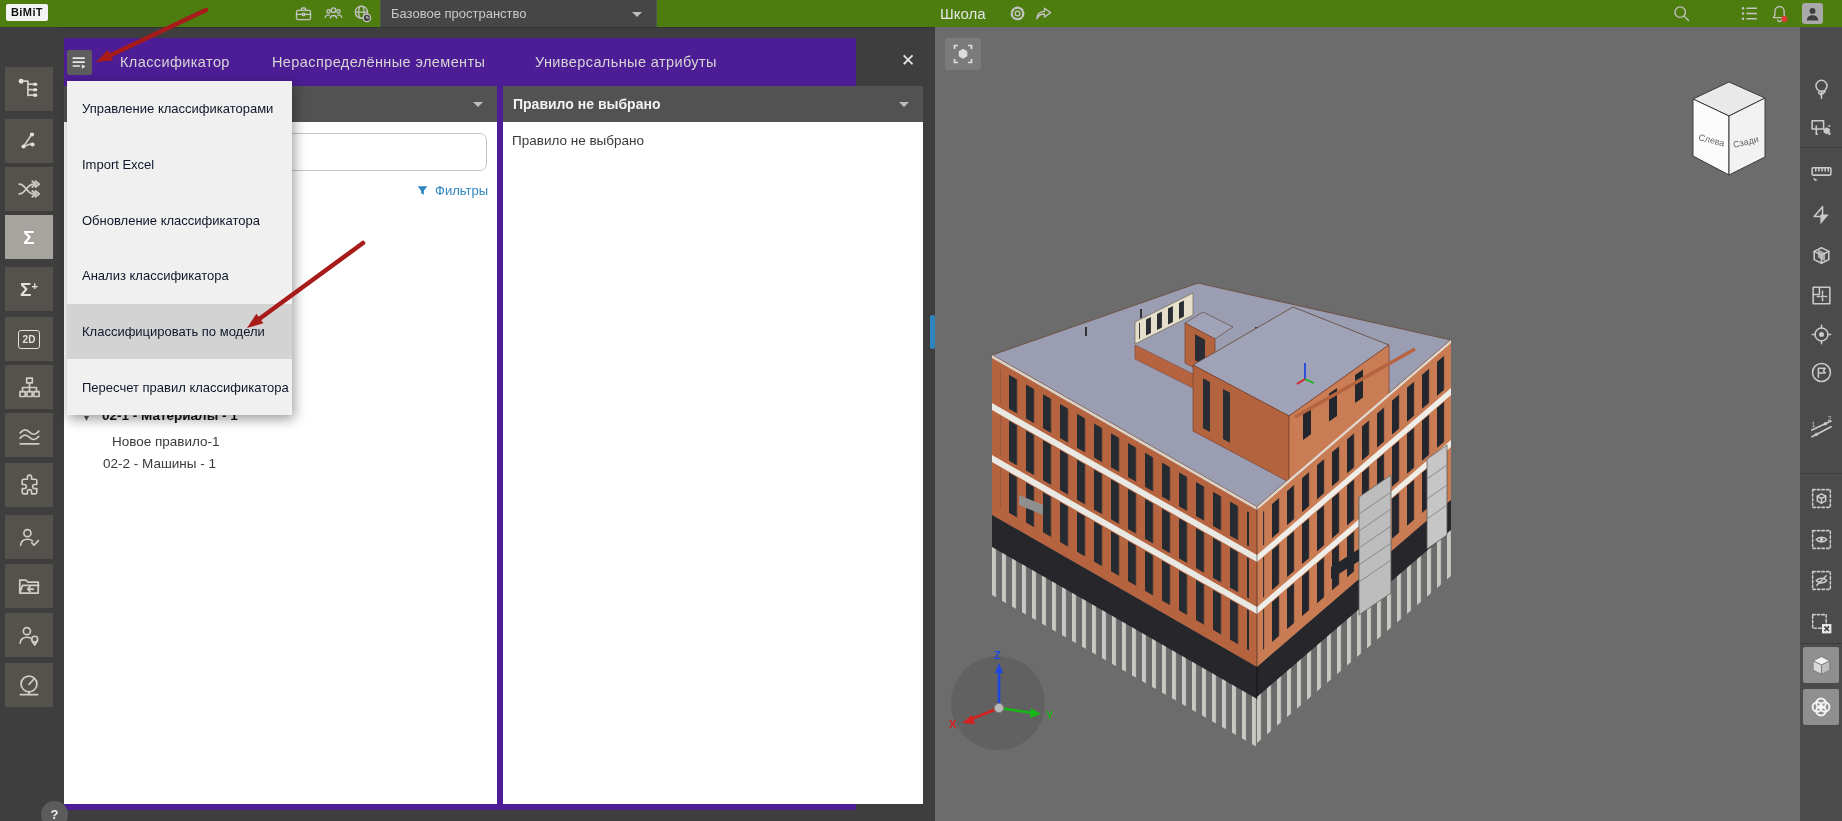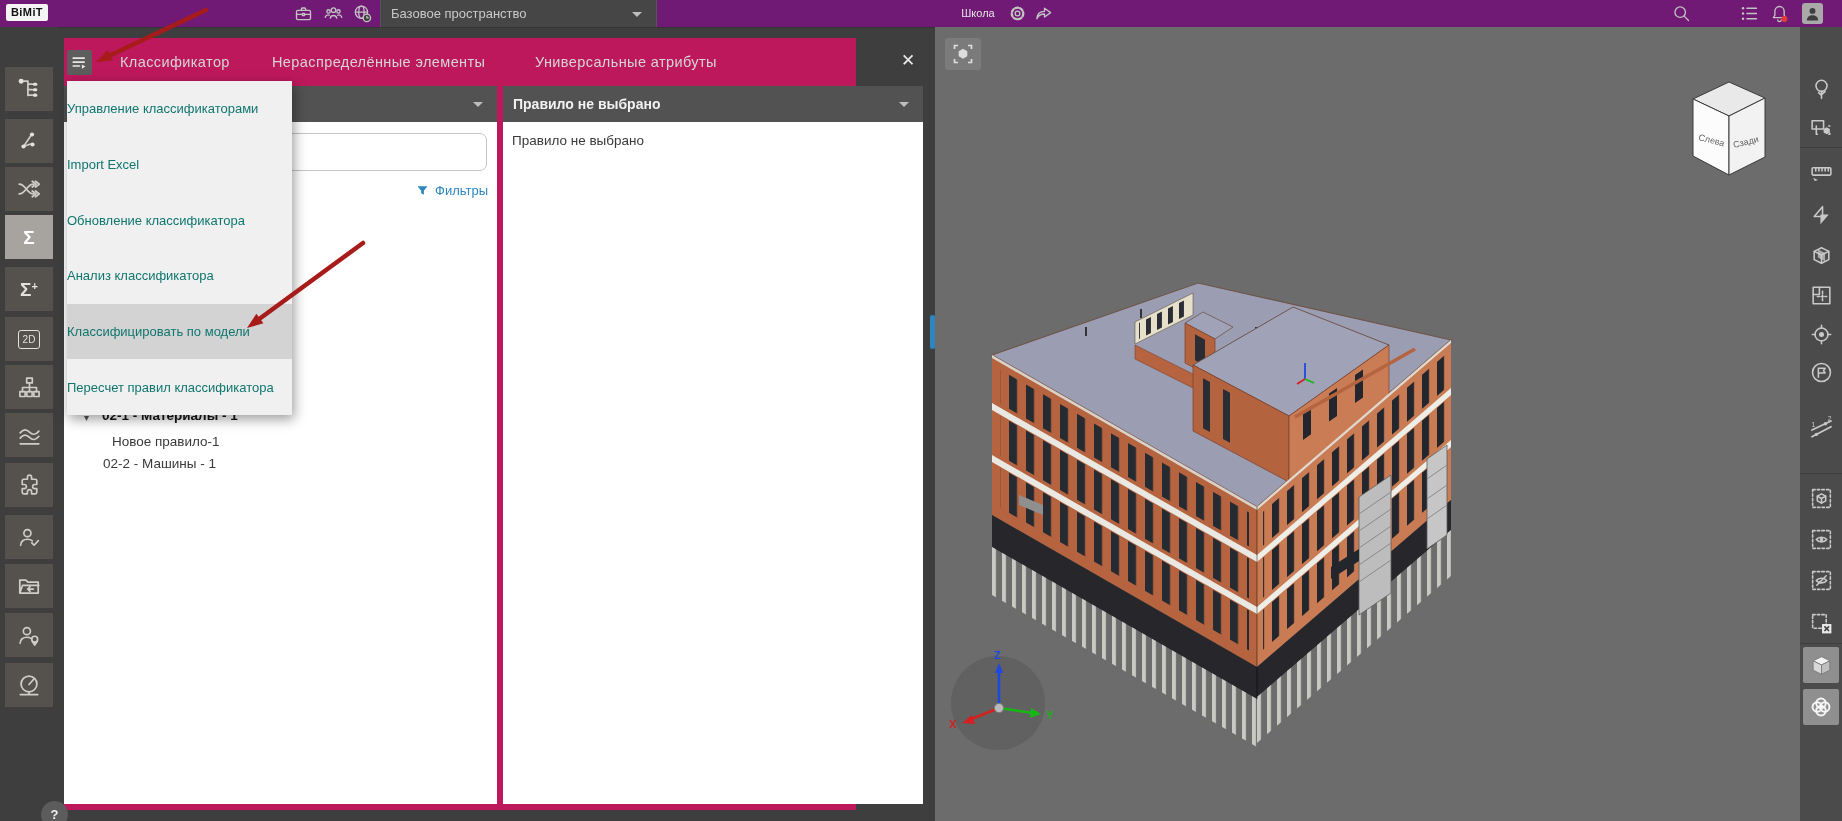--- a/index.html
+++ b/index.html
@@ -6,7 +6,7 @@
   .app{position:relative;width:1842px;height:821px;background:#3E3E3E;overflow:hidden;
        font-family:"Liberation Sans",sans-serif;-webkit-font-smoothing:antialiased;}
   
-  .topbar{position:absolute;left:0;top:0;width:1842px;height:27px;background:#701a75;border-bottom:1px solid #343434;}
+  .topbar{position:absolute;left:0;top:0;width:1842px;height:27px;background:#4d7c0f;border-bottom:1px solid #343434;}
   .logo{position:absolute;left:6px;top:4px;width:42px;height:17px;background:#F4F4F4;border-radius:2px;
         color:#101010;font-size:11px;font-weight:bold;text-align:center;line-height:17px;letter-spacing:.4px;}
   .tb-ic{position:absolute;top:3px;width:21px;height:21px;}

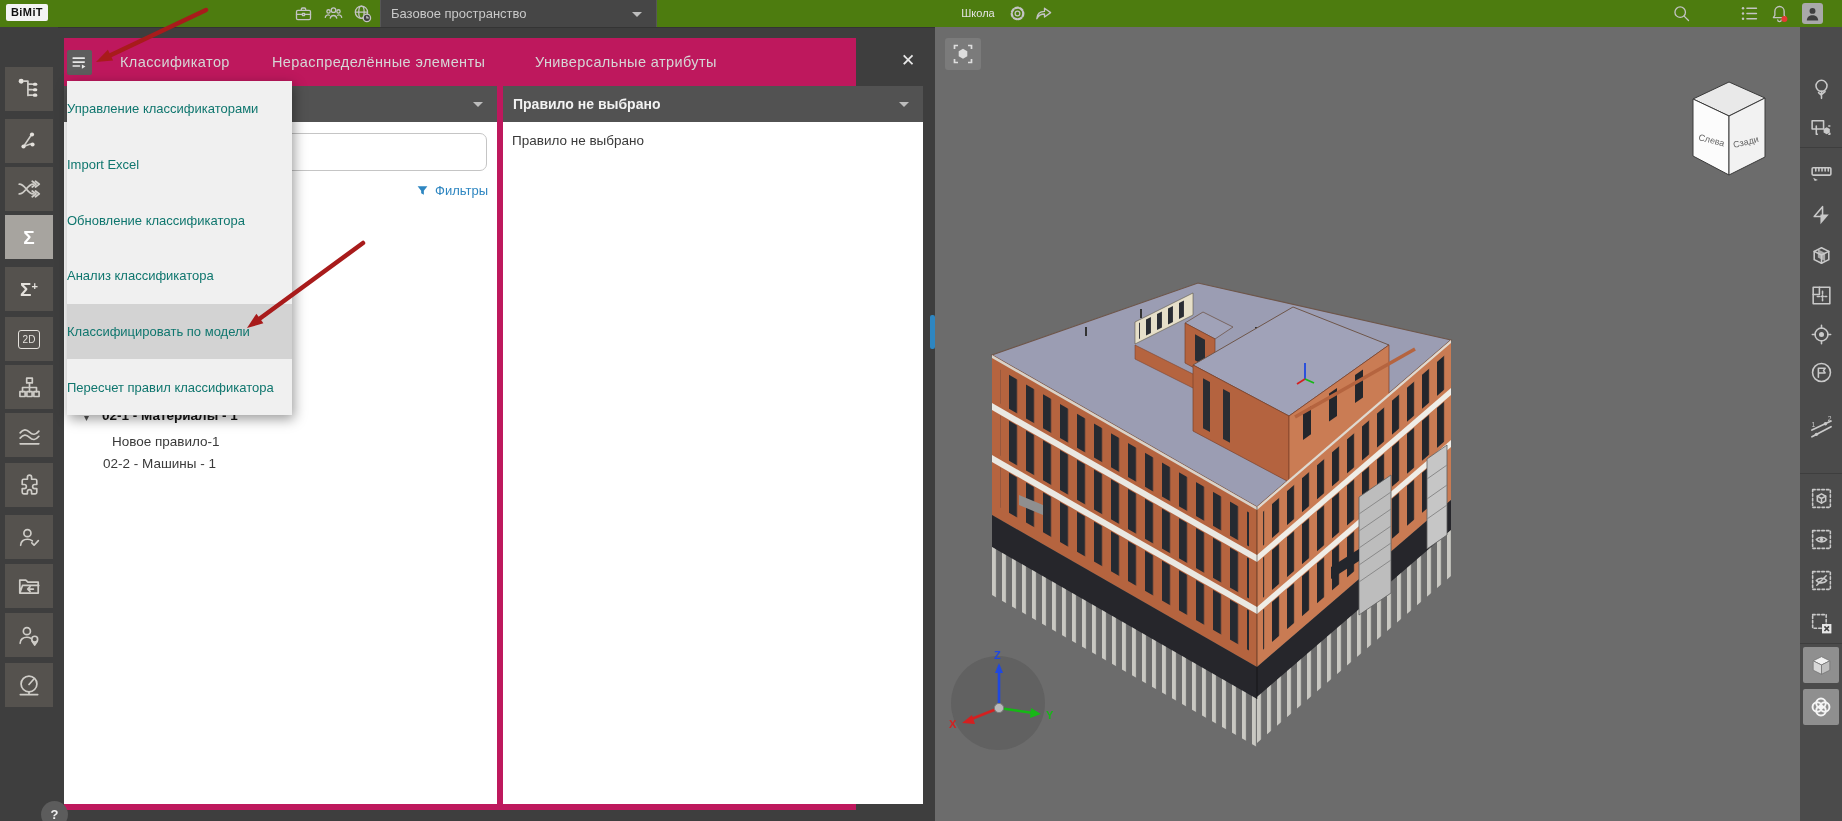--- a/index.html
+++ b/index.html
@@ -14,7 +14,7 @@
   .ws-zone{position:absolute;left:381px;top:0;width:275px;height:27px;background:#464646;cursor:pointer;}
   .ws-label{position:absolute;left:10px;top:0;line-height:27px;font-size:13px;color:#C9C9C9;}
   .caret{position:absolute;right:14px;top:12px;width:0;height:0;border-left:5px solid transparent;border-right:5px solid transparent;border-top:5px solid #BDBDBD;}
-  .proj-title{position:absolute;left:940px;top:0;width:76px;text-align:center;line-height:27px;font-size:11px;color:#E4E4E4;}
+  .proj-title{position:absolute;left:940px;top:0;width:76px;text-align:left;line-height:27px;font-size:15px;color:#E4E4E4;}
   .user-box{position:absolute;left:1802px;top:3px;width:21px;height:21px;background:#A9A9A9;border-radius:3px;}
   
   .lsb{position:absolute;left:0;top:27px;width:58px;height:794px;background:#3E3E3E;}

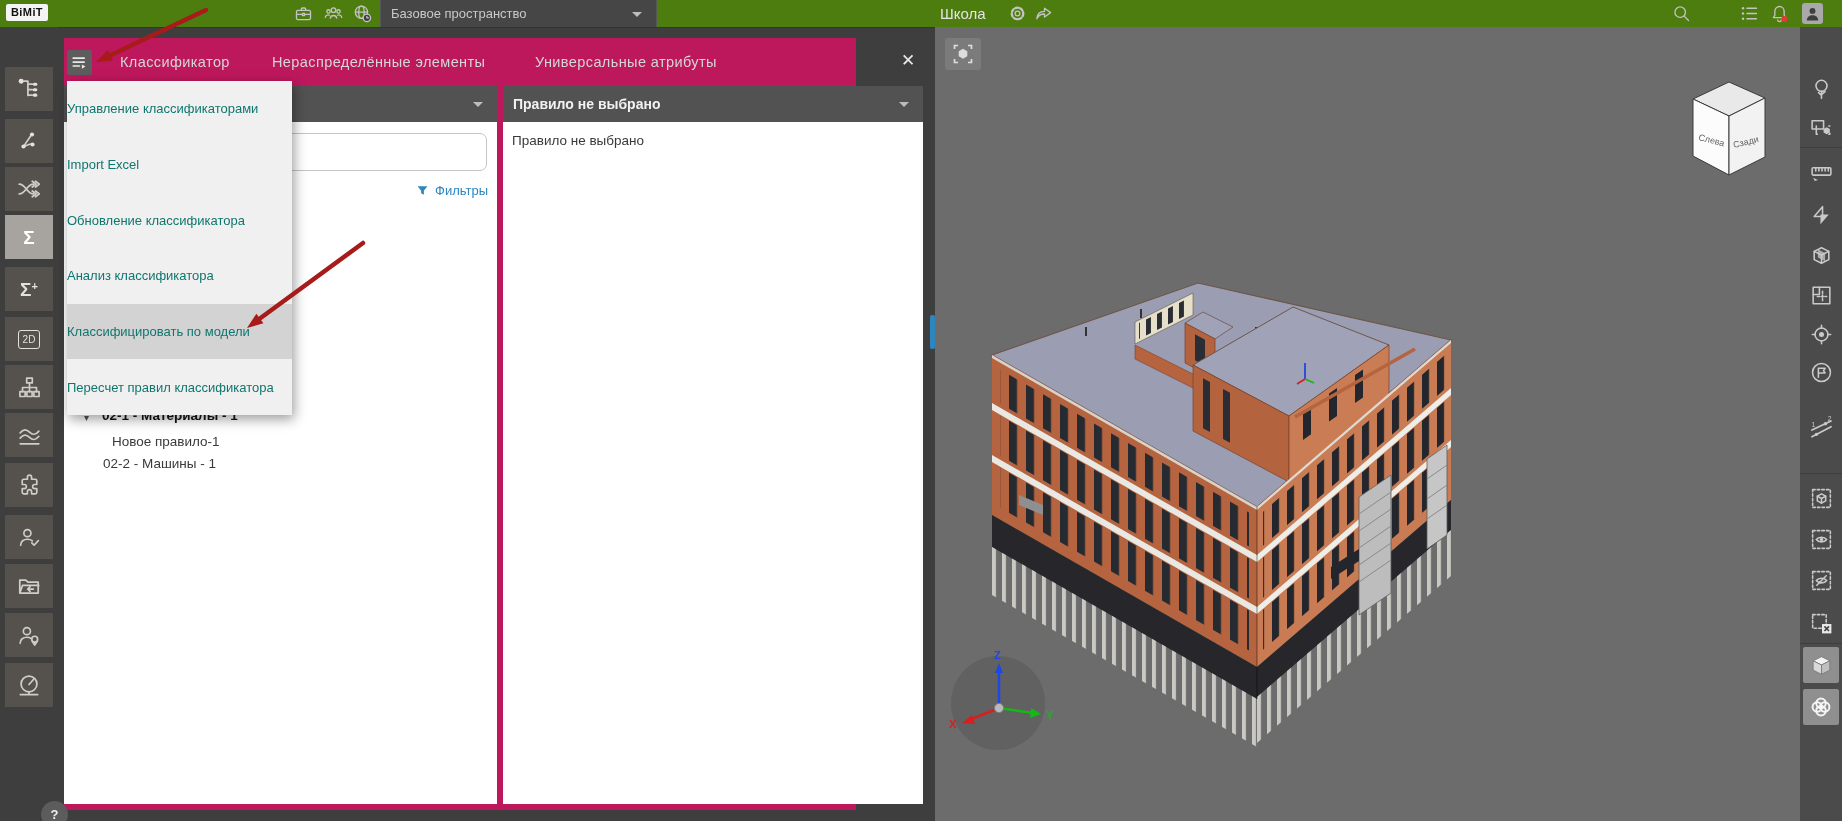--- a/index.html
+++ b/index.html
@@ -37,7 +37,7 @@
   .rtile.active{background:#8F8F8F;border-radius:2px;}
   .rdiv{position:absolute;left:0;width:42px;height:1px;background:#3E3E3E;}
   
-  .panel{position:absolute;left:64px;top:38px;width:792px;height:772px;background:#be185d;z-index:5;}
+  .panel{position:absolute;left:64px;top:38px;width:792px;height:772px;background:#4c1d95;z-index:5;}
   .ptabs{position:absolute;left:0;top:0;width:871px;height:48px;}
   .hamb{position:absolute;left:3px;top:12px;width:25px;height:25px;background:#5D5D5D;border-radius:2px;
         display:flex;align-items:center;justify-content:center;cursor:pointer;}

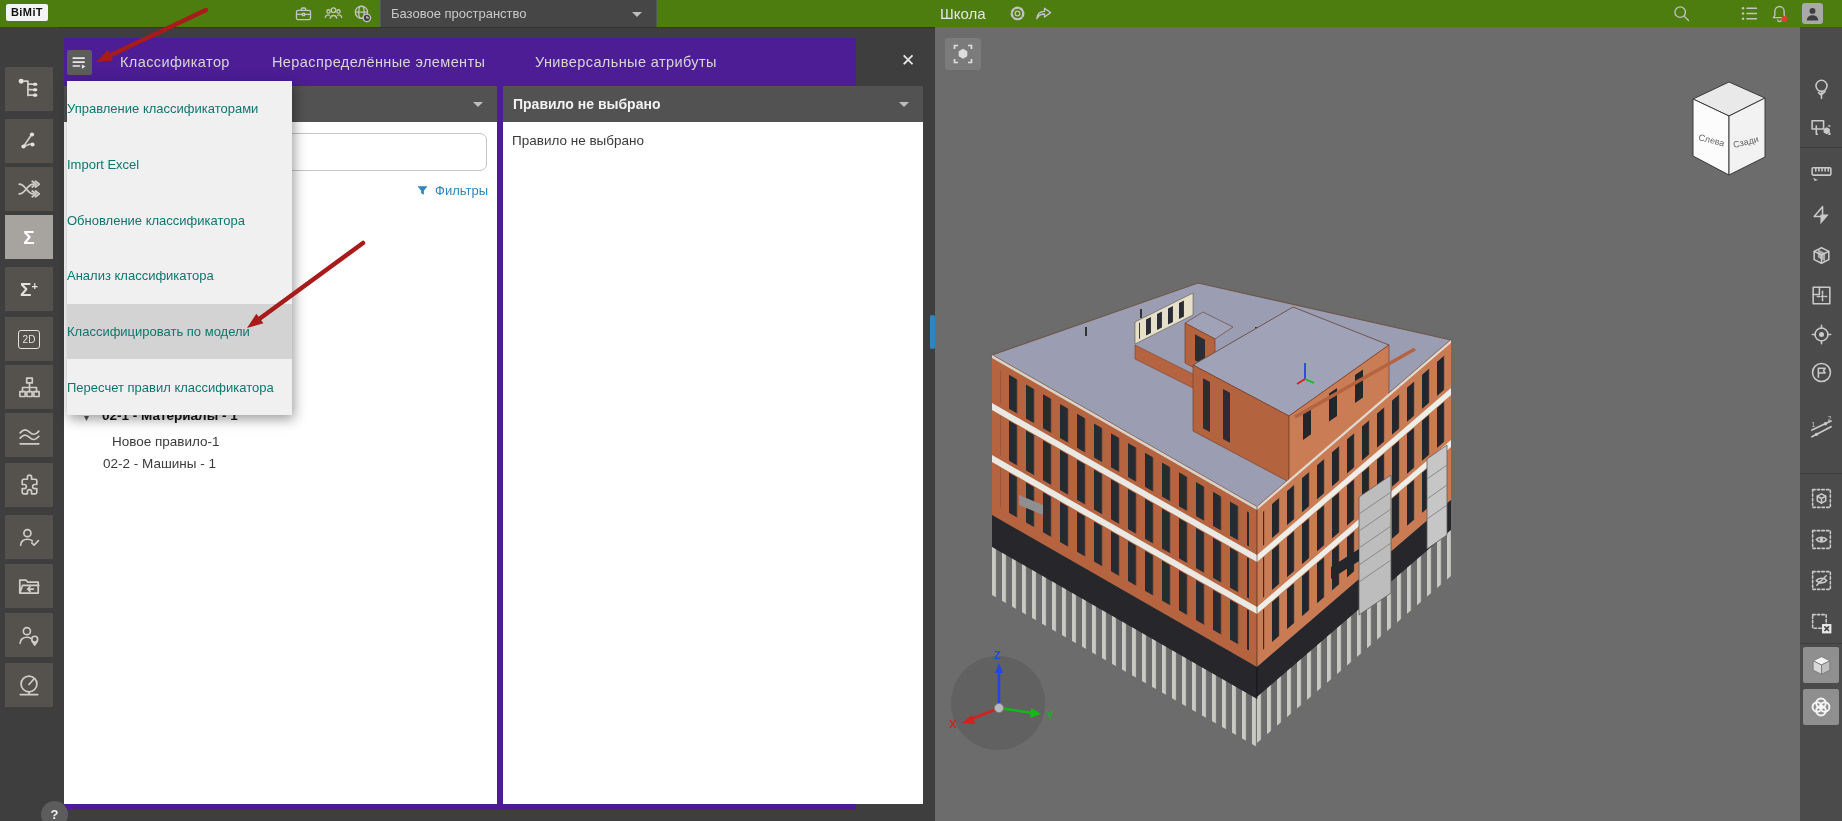--- a/index.html
+++ b/index.html
@@ -59,7 +59,7 @@
   
   .menu{position:absolute;left:67px;top:81px;width:225px;height:334px;background:#F0F0F0;z-index:30;
         box-shadow:2px 4px 12px rgba(0,0,0,.4);display:flex;flex-direction:column;}
-  .mi{flex:1;display:flex;align-items:center;font-size:13px;color:#0f766e;cursor:pointer;}
+  .mi{flex:1;display:flex;align-items:center;padding-left:15px;font-size:13px;color:#0f172a;cursor:pointer;}
   .mi.hl{background:#D3D3D3;}
   
   .arrows{position:absolute;left:0;top:0;z-index:40;pointer-events:none;}

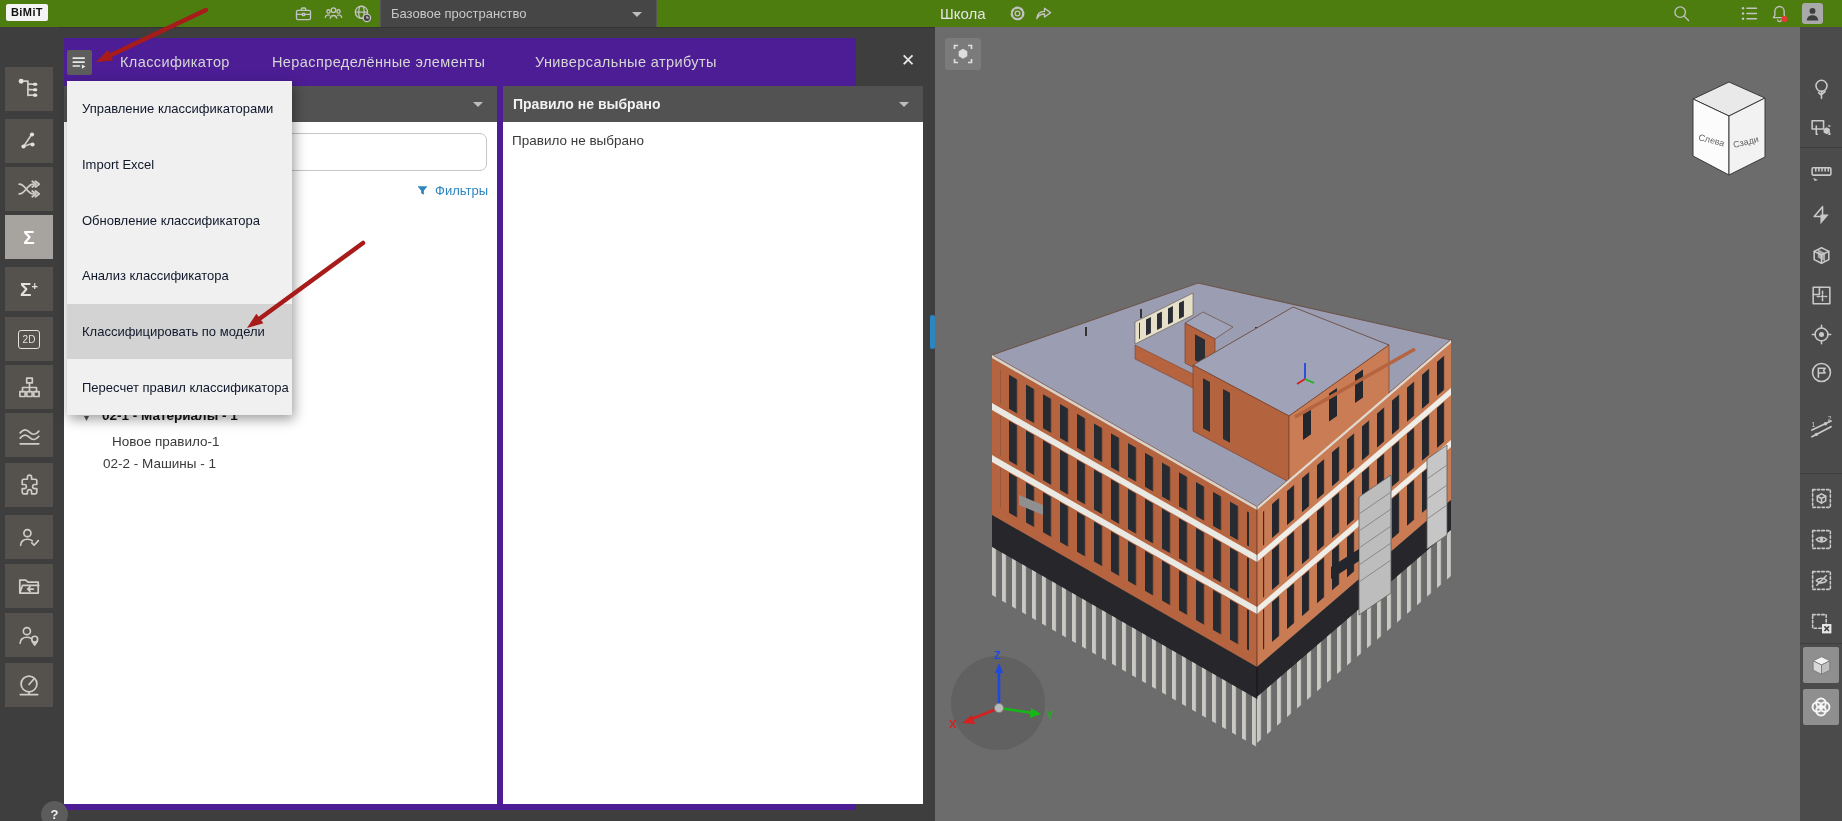--- a/index.html
+++ b/index.html
@@ -23,7 +23,7 @@
   .glyph{color:#E4E1DC;font-size:19px;font-weight:bold;line-height:1;}
   .tile.active .glyph{color:#FFFFFF;}
   .glyph-badge{font-size:11px;font-weight:bold;vertical-align:6px;}
-  .glyph-2d{font-size:10px;font-weight:normal;color:#E4E1DC;border:1.7px solid #E4E1DC;border-radius:3px;padding:3px 4px;}
+  .glyph-2d{font-size:10px;font-weight:bold;color:#E4E1DC;border:1.7px solid #E4E1DC;border-radius:3px;padding:3px 4px;}
   .help-btn{position:absolute;left:41px;top:774px;width:27px;height:27px;border-radius:50%;background:#5C5C5C;
             color:#F0F0F0;font-size:13px;font-weight:bold;text-align:center;line-height:27px;cursor:pointer;z-index:20;}
   

